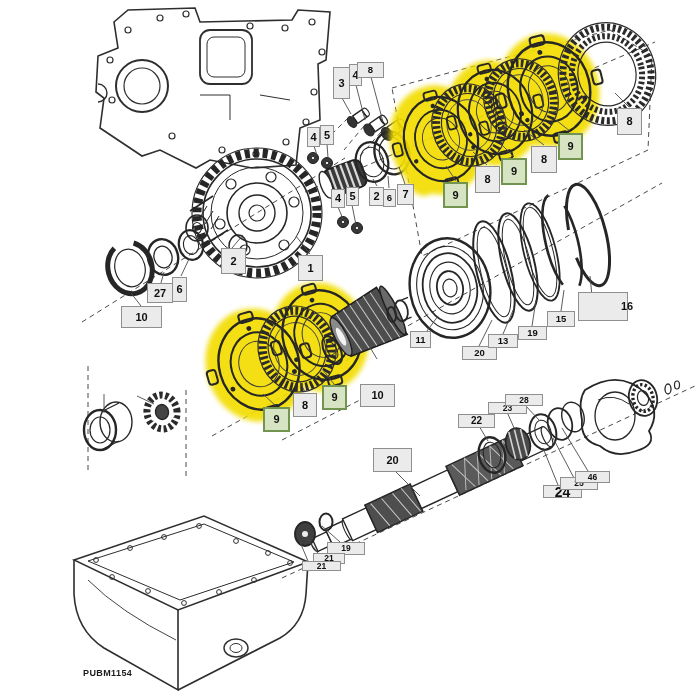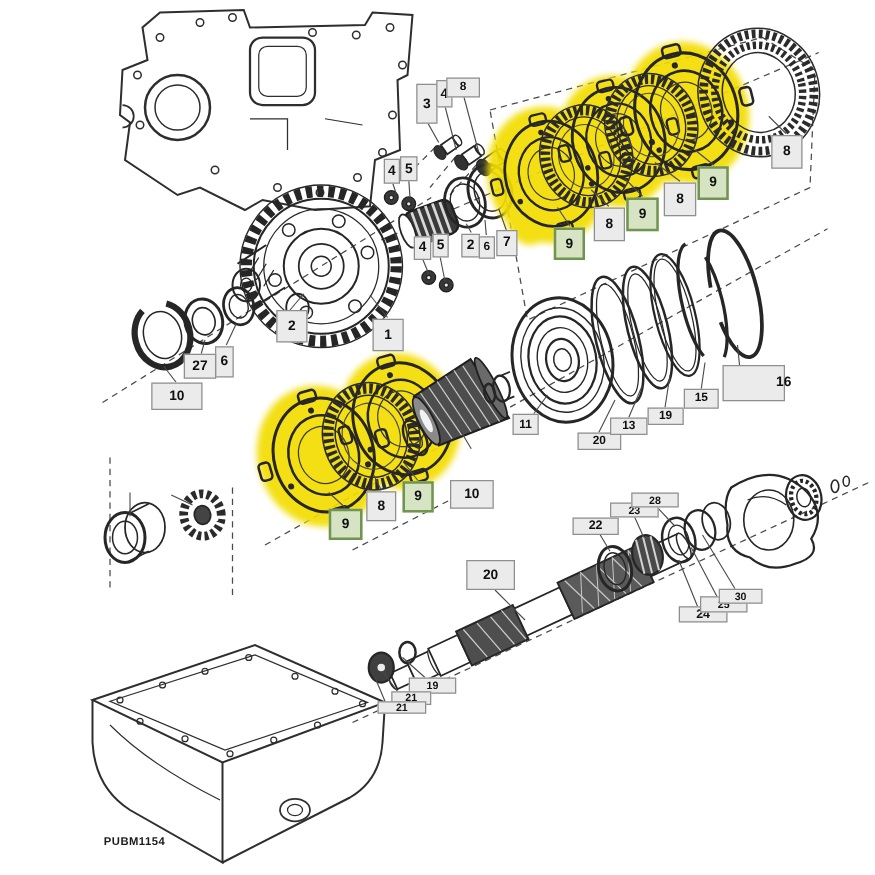--- a/index.html
+++ b/index.html
@@ -430,7 +430,7 @@
       <div class="callout standard" style="left: 302px; top: 561px; width: 39px; height: 10px; font-size: 8.5px;">21</div>
       <div class="callout standard" style="left: 543px; top: 485px; width: 39px; height: 13px; font-size: 10px;">24</div>
       <div class="callout standard" style="left: 560px; top: 477px; width: 38px; height: 13px; font-size: 8.5px;">25</div>
-      <div class="callout standard" style="left: 575px; top: 471px; width: 35px; height: 12px; font-size: 8.5px;">30</div>
+      <div class="callout standard" style="left: 575px; top: 471px; width: 35px; height: 12px; font-size: 8.5px;">46</div>
     </div>
 
 <div id="code">PUBM1154</div>

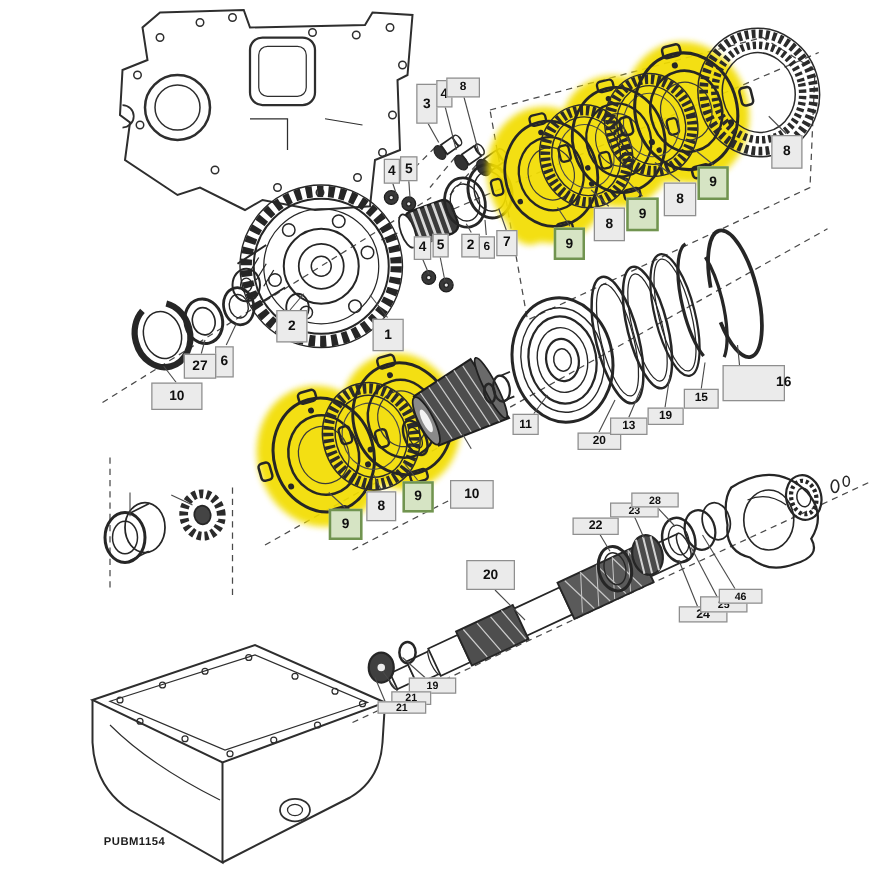--- a/index.html
+++ b/index.html
@@ -428,7 +428,7 @@
       <div class="callout standard" style="left: 327px; top: 542px; width: 38px; height: 13px; font-size: 8.5px;">19</div>
       <div class="callout standard" style="left: 313px; top: 553px; width: 32px; height: 11px; font-size: 8.5px;">21</div>
       <div class="callout standard" style="left: 302px; top: 561px; width: 39px; height: 10px; font-size: 8.5px;">21</div>
-      <div class="callout standard" style="left: 543px; top: 485px; width: 39px; height: 13px; font-size: 10px;">24</div>
+      <div class="callout standard" style="left: 543px; top: 485px; width: 39px; height: 13px; font-size: 14px;">24</div>
       <div class="callout standard" style="left: 560px; top: 477px; width: 38px; height: 13px; font-size: 8.5px;">25</div>
       <div class="callout standard" style="left: 575px; top: 471px; width: 35px; height: 12px; font-size: 8.5px;">46</div>
     </div>

